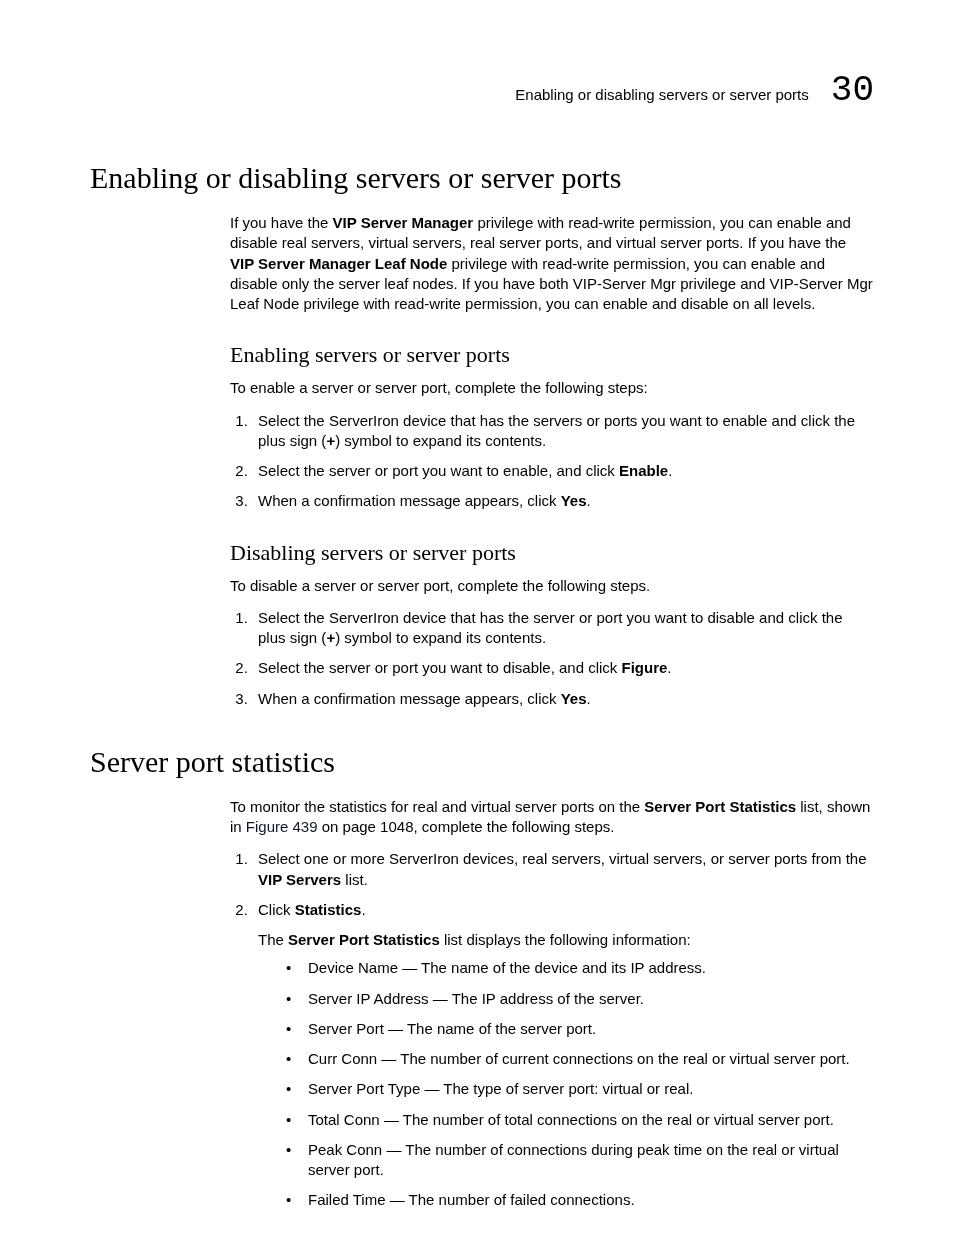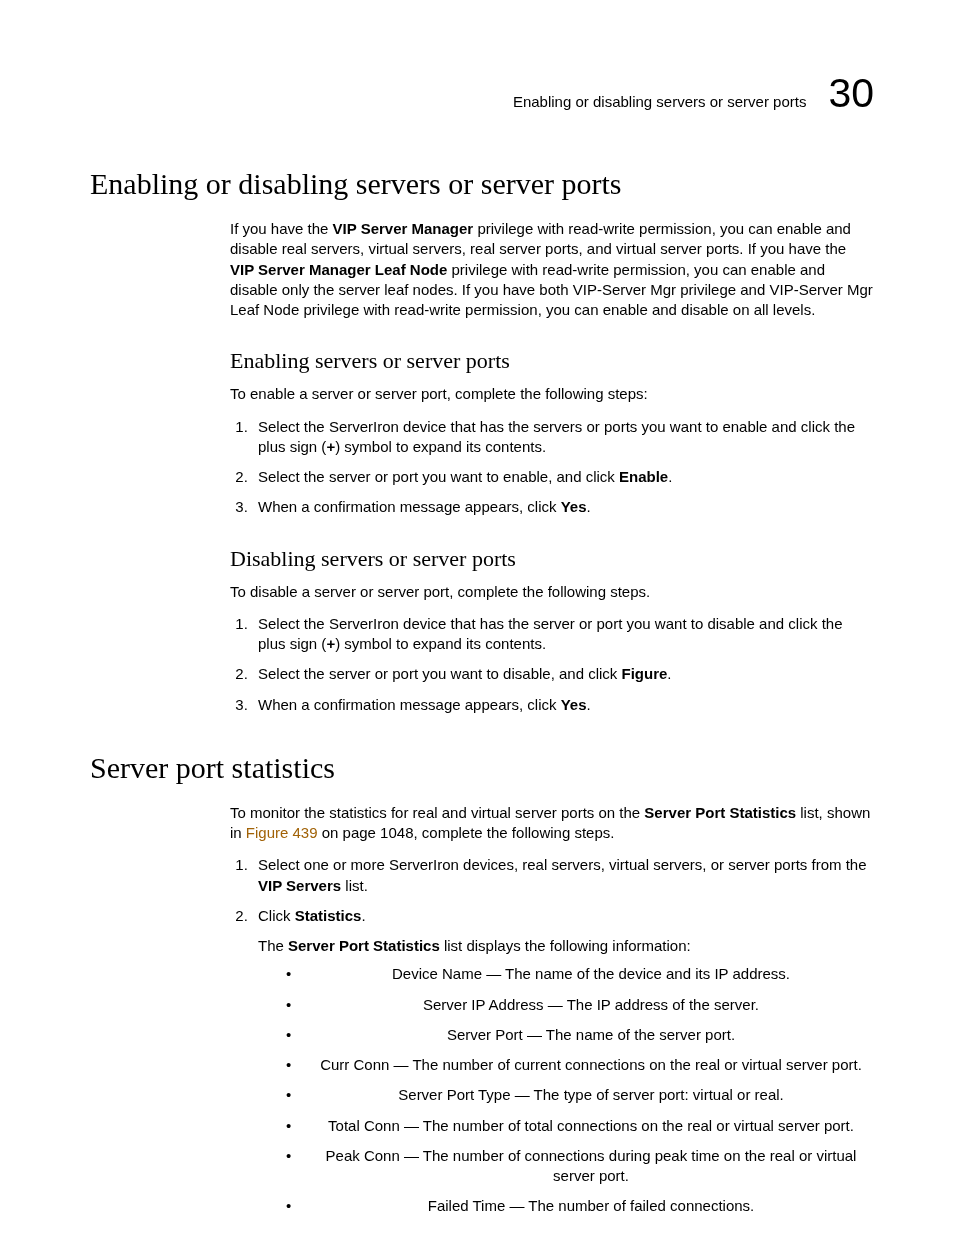--- a/index.html
+++ b/index.html
@@ -29,8 +29,8 @@
     color: #000;
   }
   .header-num {
-    font-family: Liberation Sans, sans-serif;
-    font-size: 41px;
+    font-family: Liberation Mono, monospace;
+    font-size: 36px;
     font-weight: 400;
   }
   h1 {

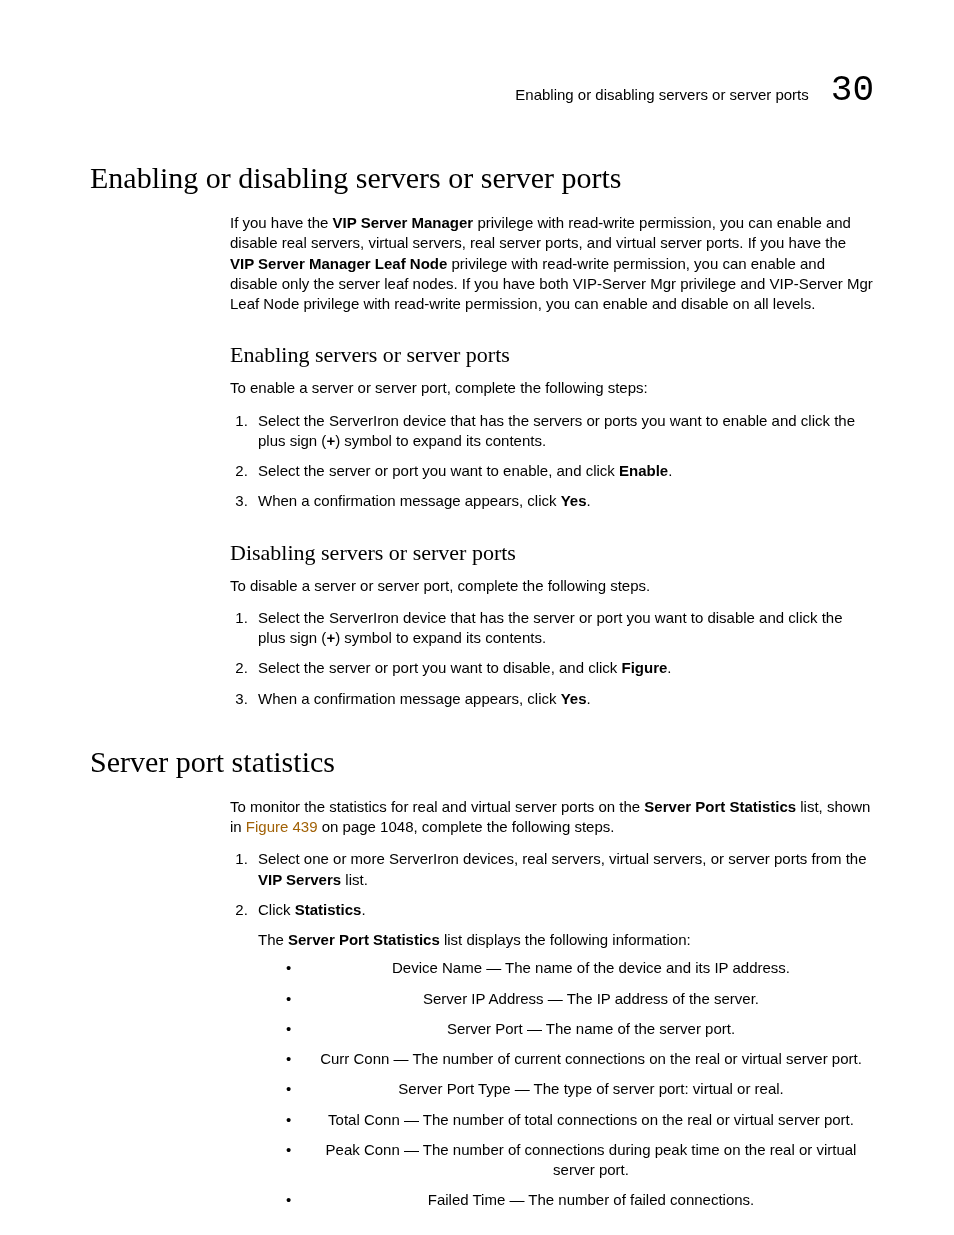--- a/index.html
+++ b/index.html
@@ -85,7 +85,7 @@
     font-size: 15px;
   }
   .link {
-    color: #a16207;
+    color: #0f172a;
   }
   .after-li {
     margin-top: 10px;

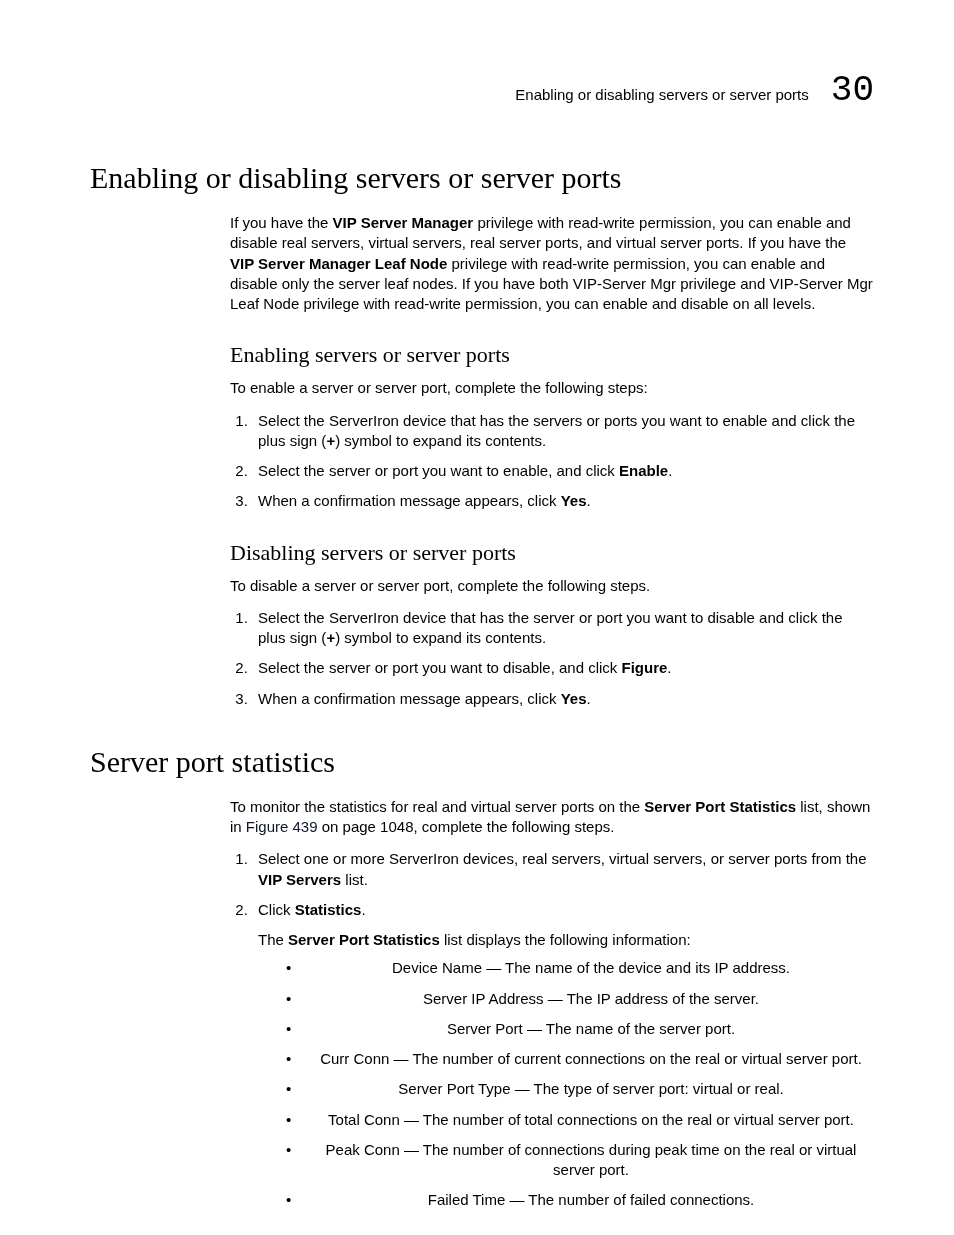--- a/index.html
+++ b/index.html
@@ -75,7 +75,6 @@
     position: relative;
     padding-left: 22px;
     margin-bottom: 10px;
-    text-align: center;
   }
   ul.bullets > li::before {
     content: "•";

